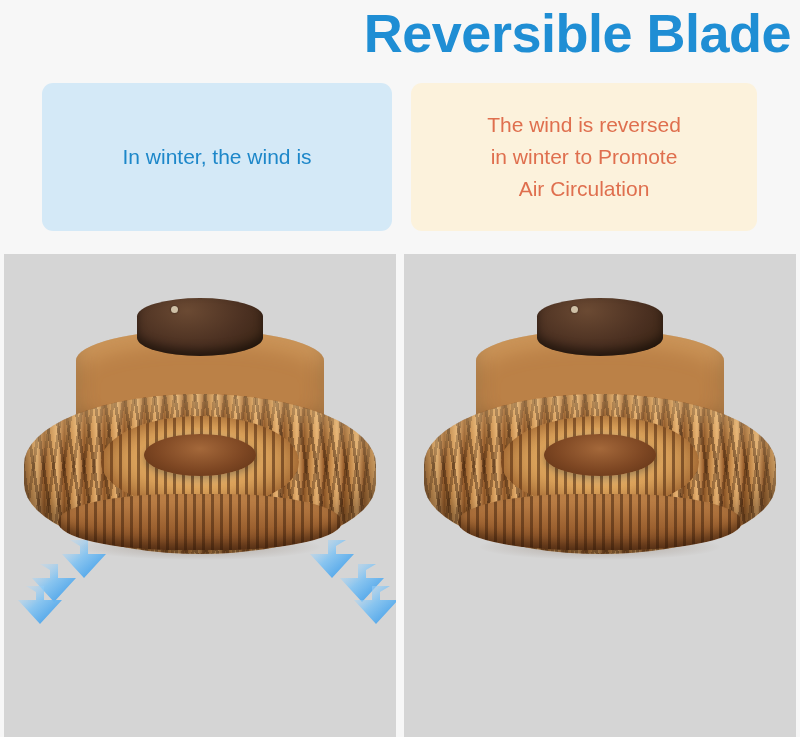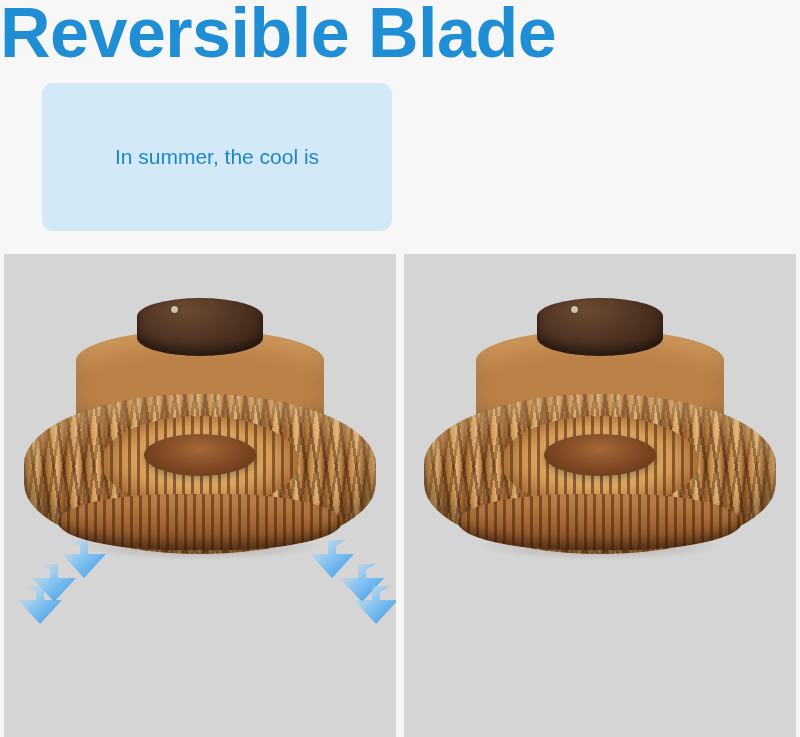--- a/index.html
+++ b/index.html
@@ -24,8 +24,8 @@
     left: 0;
     top: 2px;
     width: 791px;
-    text-align: left;
-    font-size: 70px;
+    text-align: right;
+    font-size: 54px;
     font-weight: bold;
     letter-spacing: -0.5px;
     color: #1f8ed4;

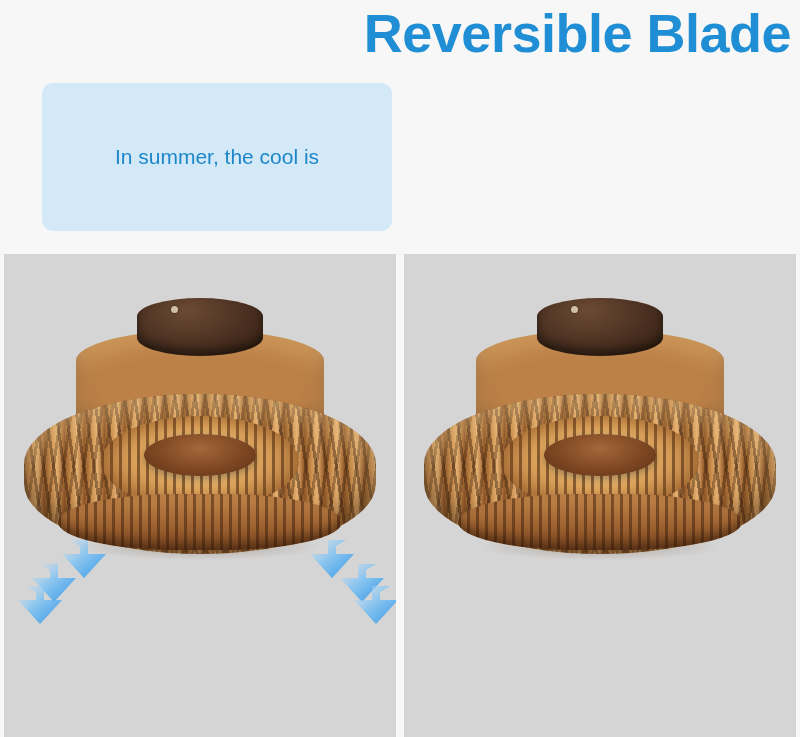--- a/index.html
+++ b/index.html
@@ -251,6 +251,13 @@
     </span>
   </div>
 
+  <div class="callout" id="callout-winter">
+    <span class="lines">
+      <span>The wind is reversed</span>
+      <span>in winter to Promote</span>
+      <span>Air Circulation</span>
+    </span>
+  </div>
 
   <div class="panel" id="panel-summer">
     <div class="panel-stage">

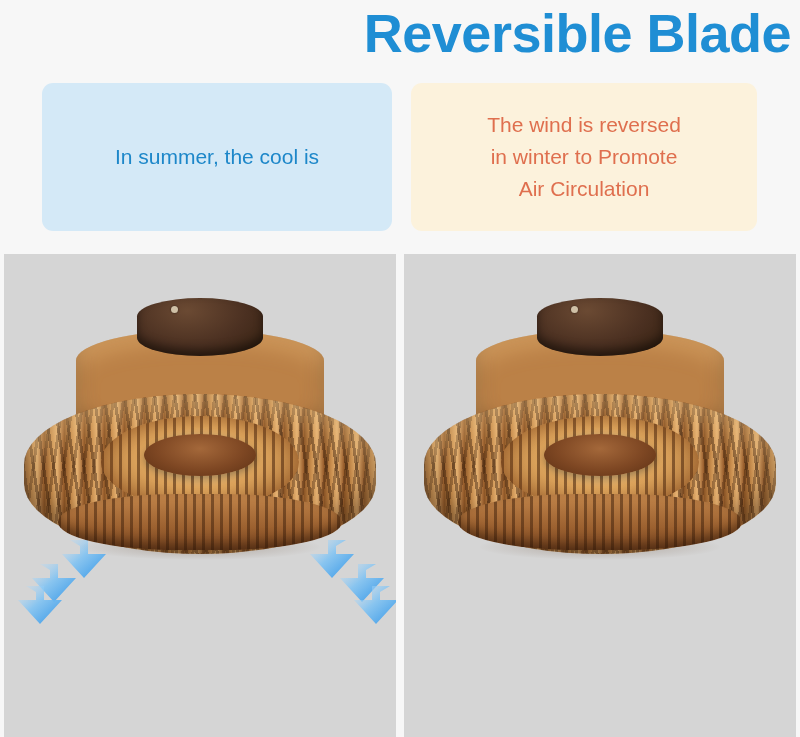--- a/index.html
+++ b/index.html
@@ -247,7 +247,7 @@
 
   <div class="callout" id="callout-summer">
     <span class="lines">
-      <span>In summer, the cool is</span>
+      <span>In winter, the wind is</span>
     </span>
   </div>
 

